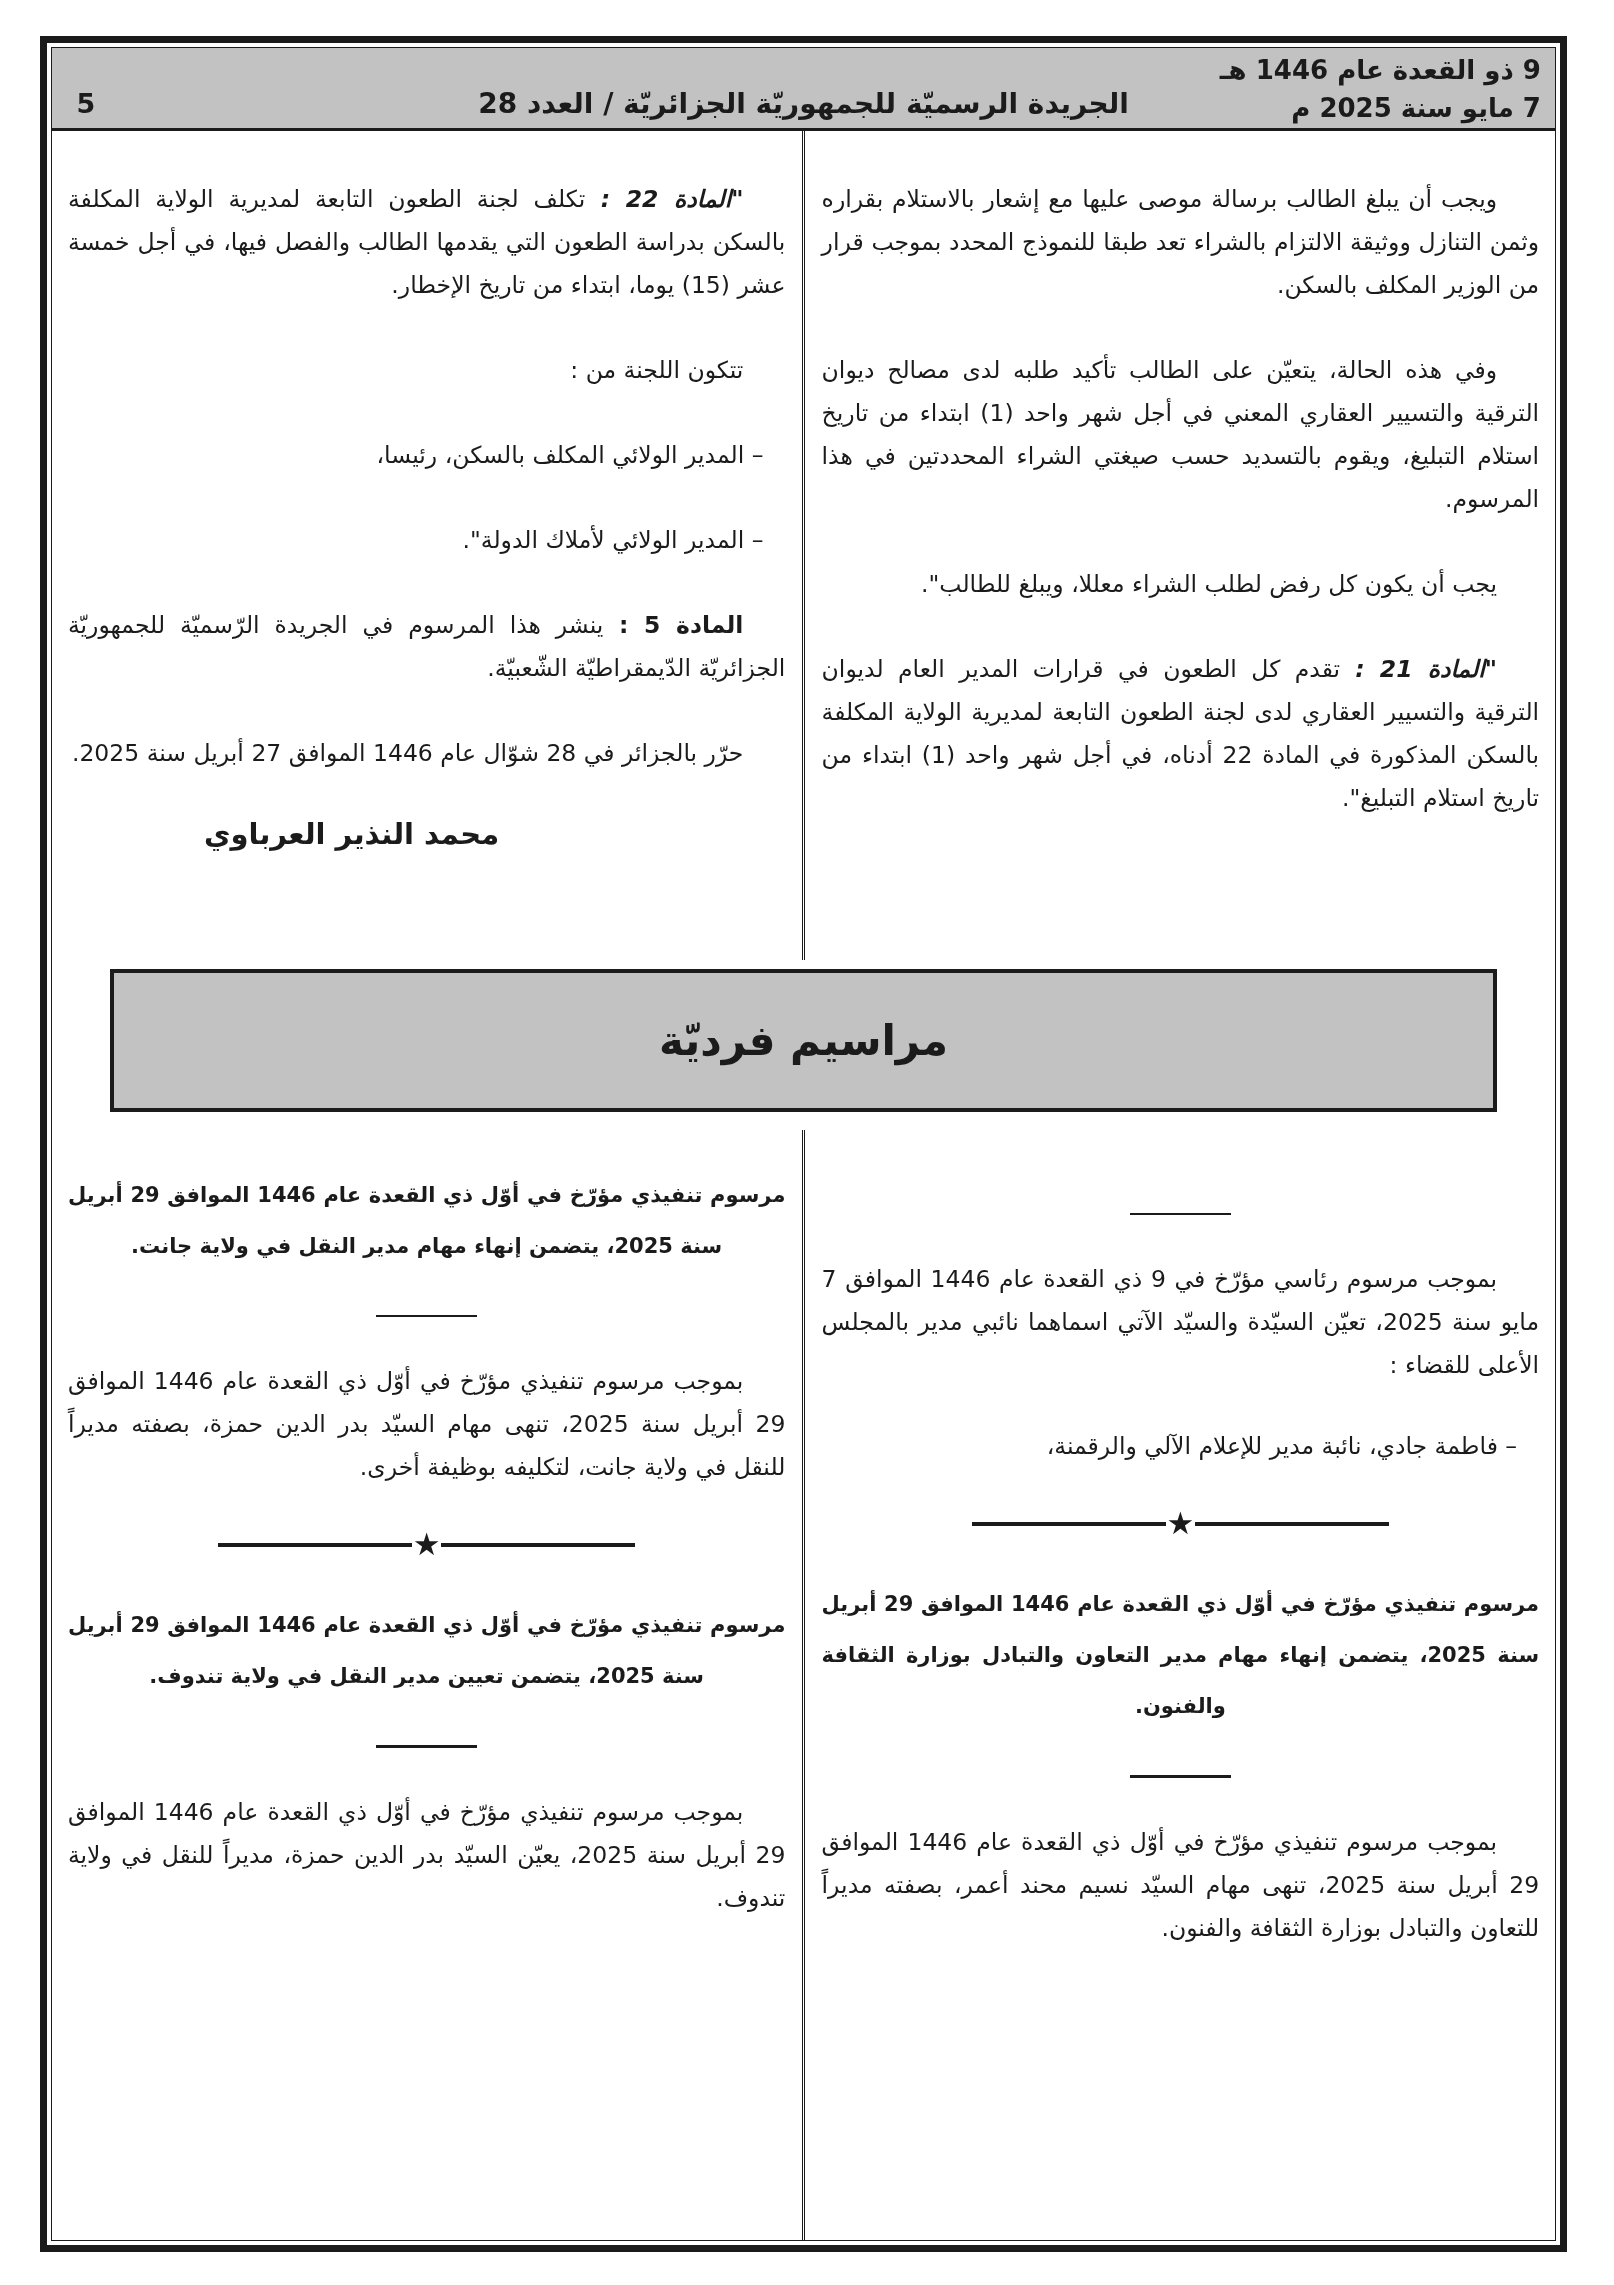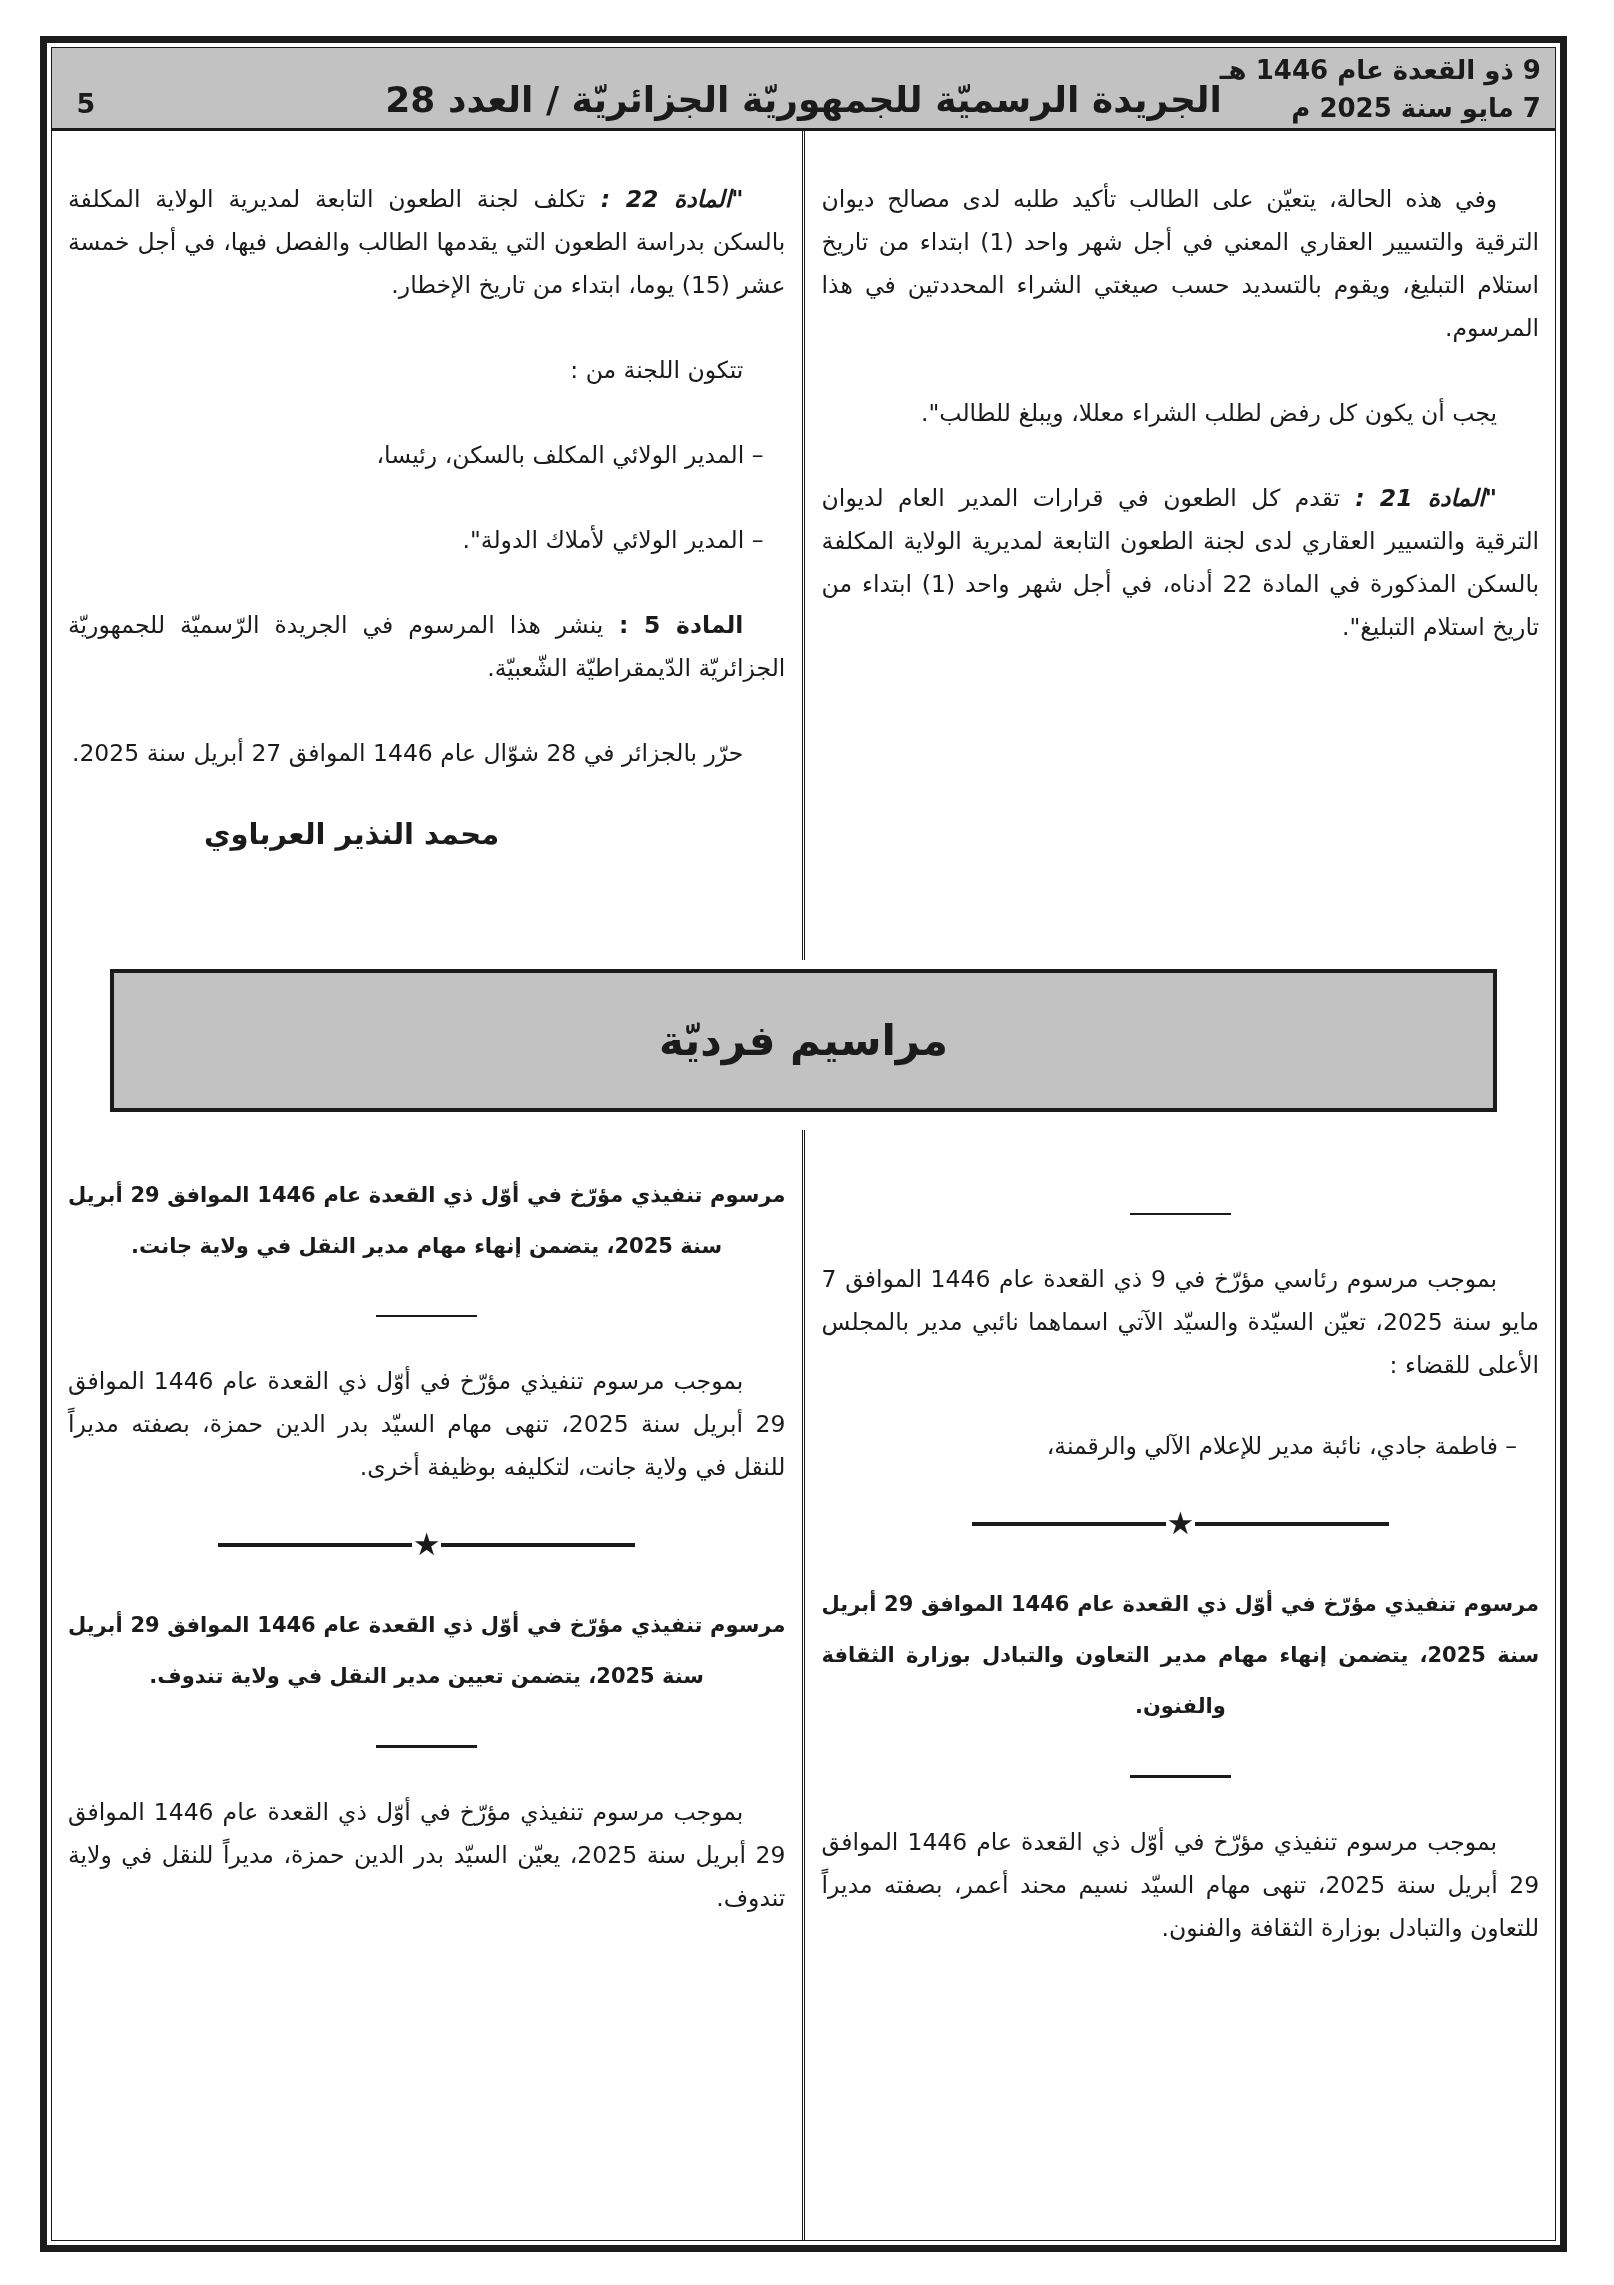--- a/index.html
+++ b/index.html
@@ -43,7 +43,7 @@
   .m-title {
     position: absolute; left: 50%; bottom: 7.2px;
     transform: translateX(-50%);
-    font-weight: bold; font-size: 36px; white-space: nowrap;
+    font-weight: bold; font-size: 28px; white-space: nowrap;
   }
   .m-page {
     position: absolute; left: 25px; bottom: 9px;

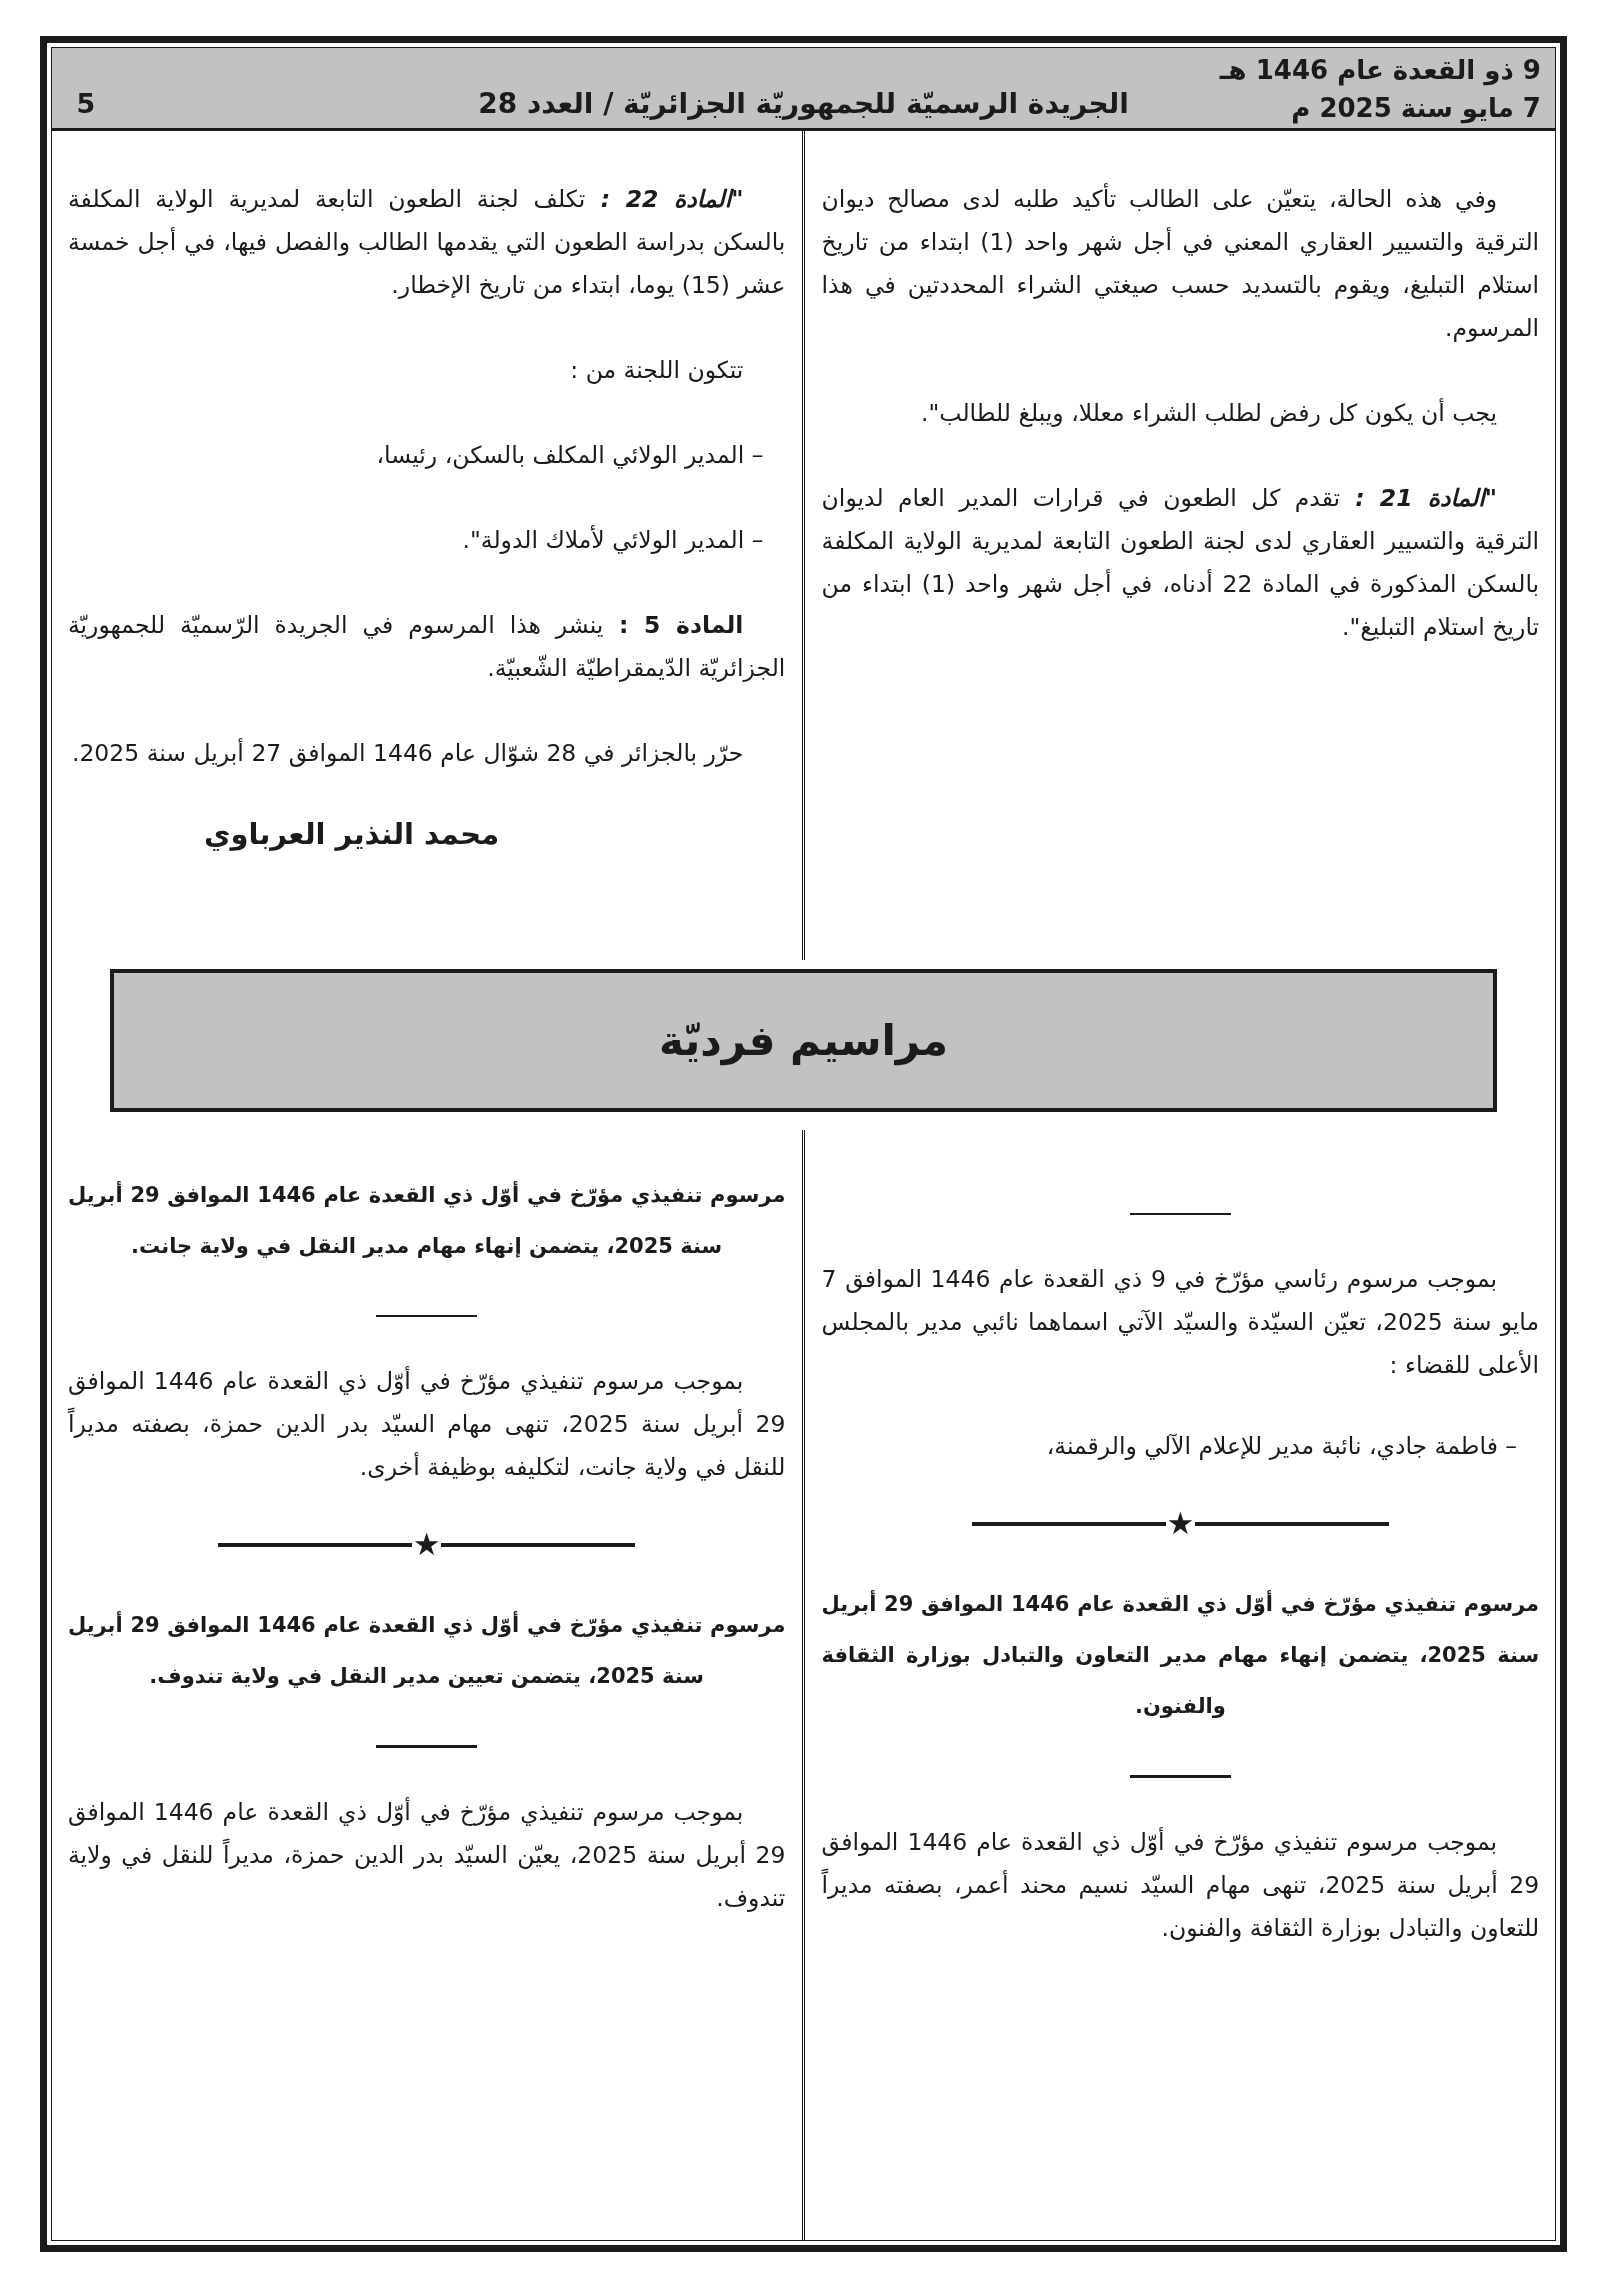--- a/index.html
+++ b/index.html
@@ -124,6 +124,7 @@
 
     <div class="columns top-columns">
       <div class="col">
+        <p class="par indent">ويجب أن يبلغ الطالب برسالة موصى عليها مع إشعار بالاستلام بقراره وثمن التنازل ووثيقة الالتزام بالشراء تعد طبقا للنموذج المحدد بموجب قرار من الوزير المكلف بالسكن.</p>
         <p class="par indent">وفي هذه الحالة، يتعيّن على الطالب تأكيد طلبه لدى مصالح ديوان الترقية والتسيير العقاري المعني في أجل شهر واحد (1) ابتداء من تاريخ استلام التبليغ، ويقوم بالتسديد حسب صيغتي الشراء المحددتين في هذا المرسوم.</p>
         <p class="par indent">يجب أن يكون كل رفض لطلب الشراء معللا، ويبلغ للطالب".</p>
         <p class="par indent"><span class="art-label">"المادة 21 : </span><span>تقدم كل الطعون في قرارات المدير العام لديوان الترقية والتسيير العقاري لدى لجنة الطعون التابعة لمديرية الولاية المكلفة بالسكن المذكورة في المادة 22 أدناه، في أجل شهر واحد (1) ابتداء من تاريخ استلام التبليغ".</span></p>

